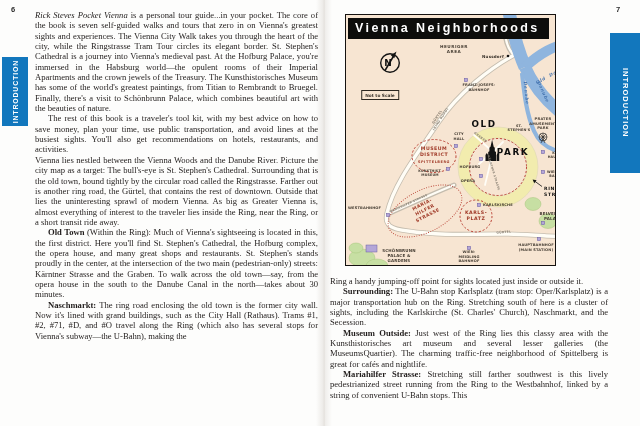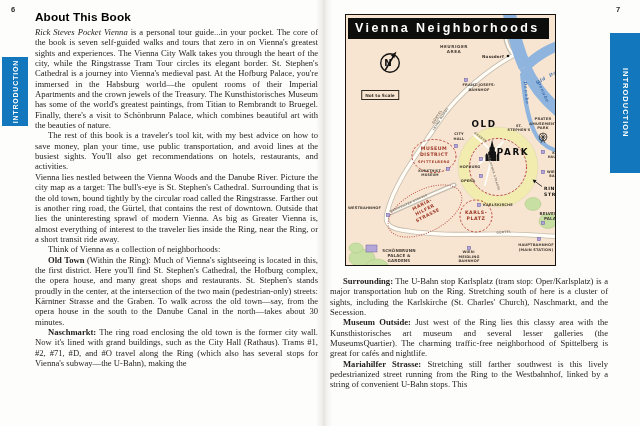--- a/index.html
+++ b/index.html
@@ -67,7 +67,6 @@
     </div>
 
     <div class="content-left">
-      <h1 class="h">About This Book</h1>
       <p class="jp"><i>Rick Steves Pocket Vienna</i><span> is a personal tour guide...in your pocket. The core of the book is seven self-guided walks and tours that zero in on Vienna's greatest sights and experiences. The Vienna City Walk takes you through the heart of the city, while the Ringstrasse Tram Tour circles its elegant border. St. Stephen's Cathedral is a journey into Vienna's medieval past. At the Hofburg Palace, you're immersed in the Habsburg world—the opulent rooms of their Imperial Apartments and the crown jewels of the Treasury. The Kunsthistorisches Museum has some of the world's greatest paintings, from Titian to Rembrandt to Bruegel. Finally, there's a visit to Schönbrunn Palace, which combines beautiful art with the beauties of nature.</span></p>
       <p class="jp ind">The rest of this book is a traveler's tool kit, with my best advice on how to save money, plan your time, use public transportation, and avoid lines at the busiest sights. You'll also get recommendations on hotels, restaurants, and activities.</p>
 

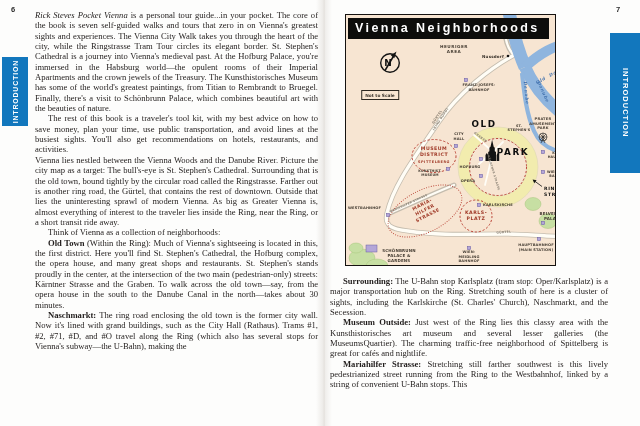--- a/index.html
+++ b/index.html
@@ -71,7 +71,6 @@
       <p class="jp ind">The rest of this book is a traveler's tool kit, with my best advice on how to save money, plan your time, use public transportation, and avoid lines at the busiest sights. You'll also get recommendations on hotels, restaurants, and activities.</p>
 
       <p class="jp">Vienna lies nestled between the Vienna Woods and the Danube River. Picture the city map as a target: The bull's-eye is St. Stephen's Cathedral. Surrounding that is the old town, bound tightly by the circular road called the Ringstrasse. Farther out is another ring road, the Gürtel, that contains the rest of downtown. Outside that lies the uninteresting sprawl of modern Vienna. As big as Greater Vienna is, almost everything of interest to the traveler lies inside the Ring, near the Ring, or a short transit ride away.</p>
-      <p class="jp ind">Think of Vienna as a collection of neighborhoods:</p>
       <p class="jp ind"><b>Old Town</b><span> (Within the Ring): Much of Vienna's sightseeing is located in this, the first district. Here you'll find St. Stephen's Cathedral, the Hofburg complex, the opera house, and many great shops and restaurants. St. Stephen's stands proudly in the center, at the intersection of the two main (pedestrian-only) streets: Kärntner Strasse and the Graben. To walk across the old town—say, from the opera house in the south to the Danube Canal in the north—takes about 30 minutes.</span></p>
       <p class="jp ind"><b>Naschmarkt:</b><span> The ring road enclosing the old town is the former city wall. Now it's lined with grand buildings, such as the City Hall (Rathaus). Trams #1, #2, #71, #D, and #O travel along the Ring (which also has several stops for Vienna's subway—the U-Bahn), making the</span></p>
     </div>

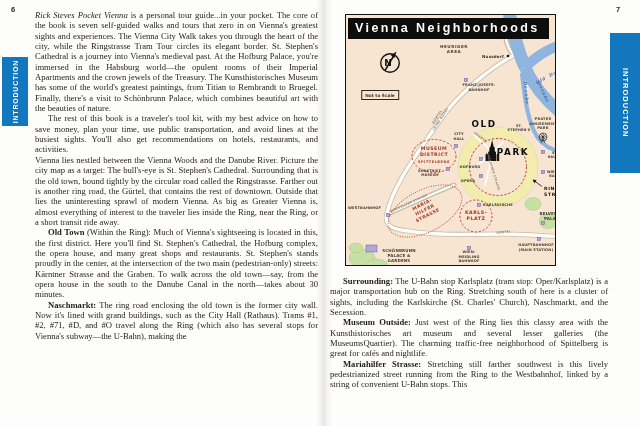--- a/index.html
+++ b/index.html
@@ -226,6 +226,7 @@
     </div>
 
     <div class="content-right">
+      <p class="jp">Ring a handy jumping-off point for sights located just inside or outside it.</p>
       <p class="jp ind"><b>Surrounding:</b><span> The U-Bahn stop Karlsplatz (tram stop: Oper/Karlsplatz) is a major transportation hub on the Ring. Stretching south of here is a cluster of sights, including the Karlskirche (St. Charles' Church), Naschmarkt, and the Secession.</span></p>
       <p class="jp ind"><b>Museum Outside:</b><span> Just west of the Ring lies this classy area with the Kunsthistorisches art museum and several lesser galleries (the MuseumsQuartier). The charming traffic-free neighborhood of Spittelberg is great for cafés and nightlife.</span></p>
       <p class="jp ind"><b>Mariahilfer Strasse:</b><span> Stretching still farther southwest is this lively pedestrianized street running from the Ring to the Westbahnhof, linked by a string of convenient U-Bahn stops. This</span></p>

